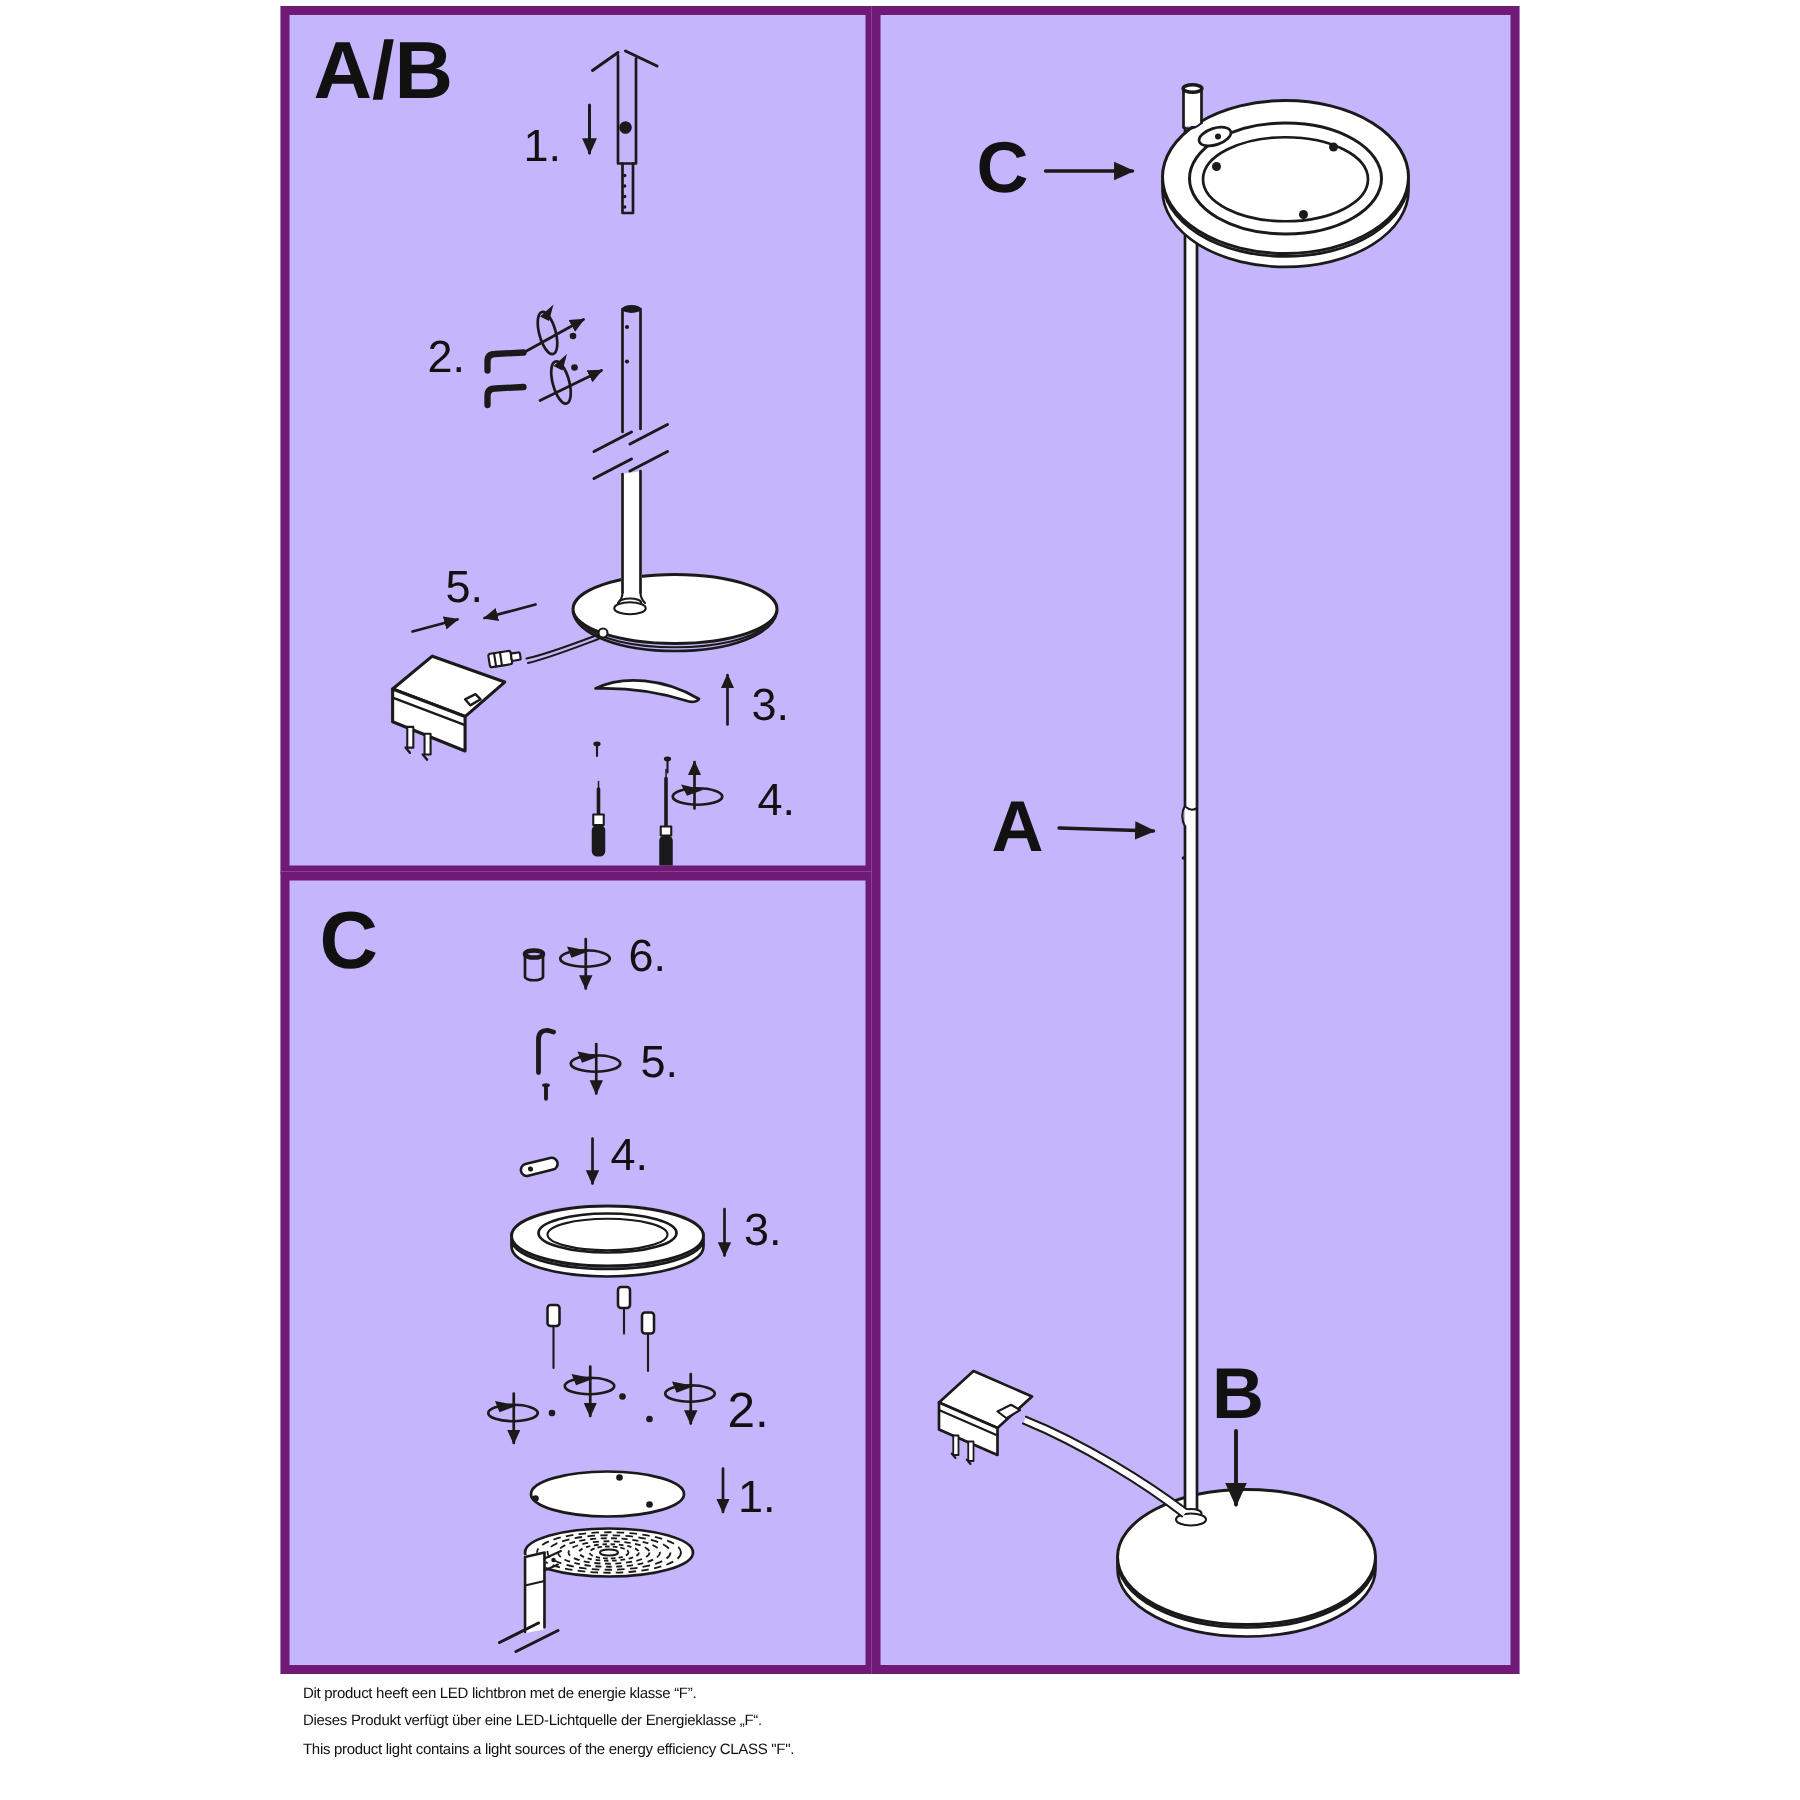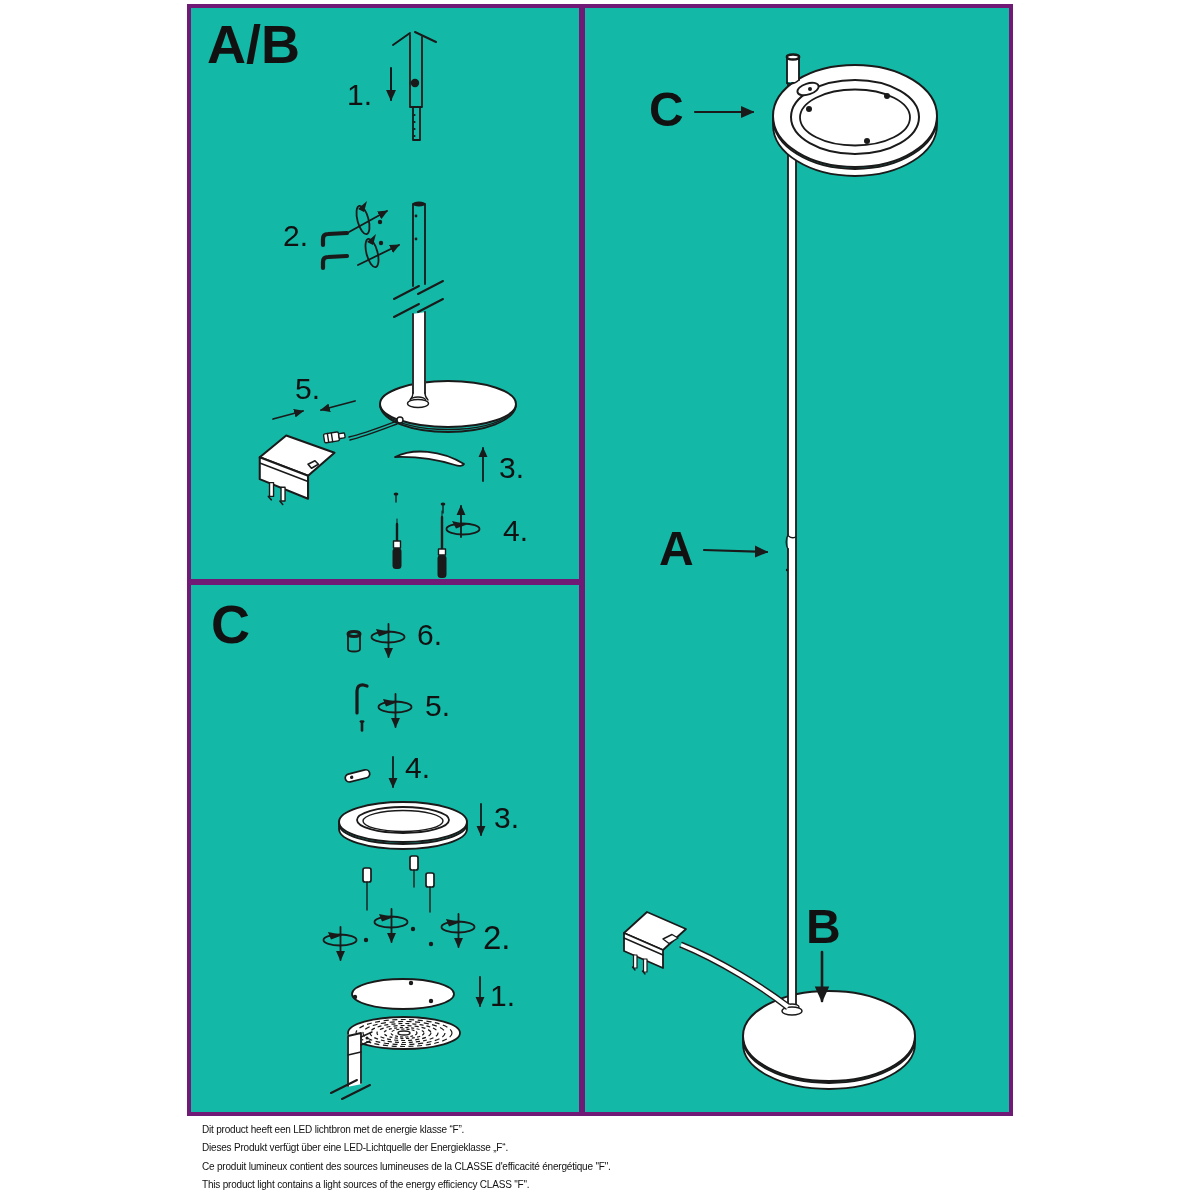--- a/index.html
+++ b/index.html
@@ -4,7 +4,7 @@
 <style>
   html,body{margin:0;padding:0;background:#fff;}
   body{width:1200px;height:1200px;position:relative;font-family:"Liberation Sans",sans-serif;color:#111;}
-  .panel{position:absolute;border:4px solid #701a75;background:#14b8a6;box-sizing:border-box;overflow:hidden;}
+  .panel{position:absolute;border:6px solid #701a75;background:#c4b5fd;box-sizing:border-box;overflow:hidden;}
   #panel-ab{left:187px;top:4px;width:396px;height:579px;}
   #panel-c{left:187px;top:581px;width:396px;height:535px;}
   #panel-right{left:581px;top:4px;width:432px;height:1112px;}

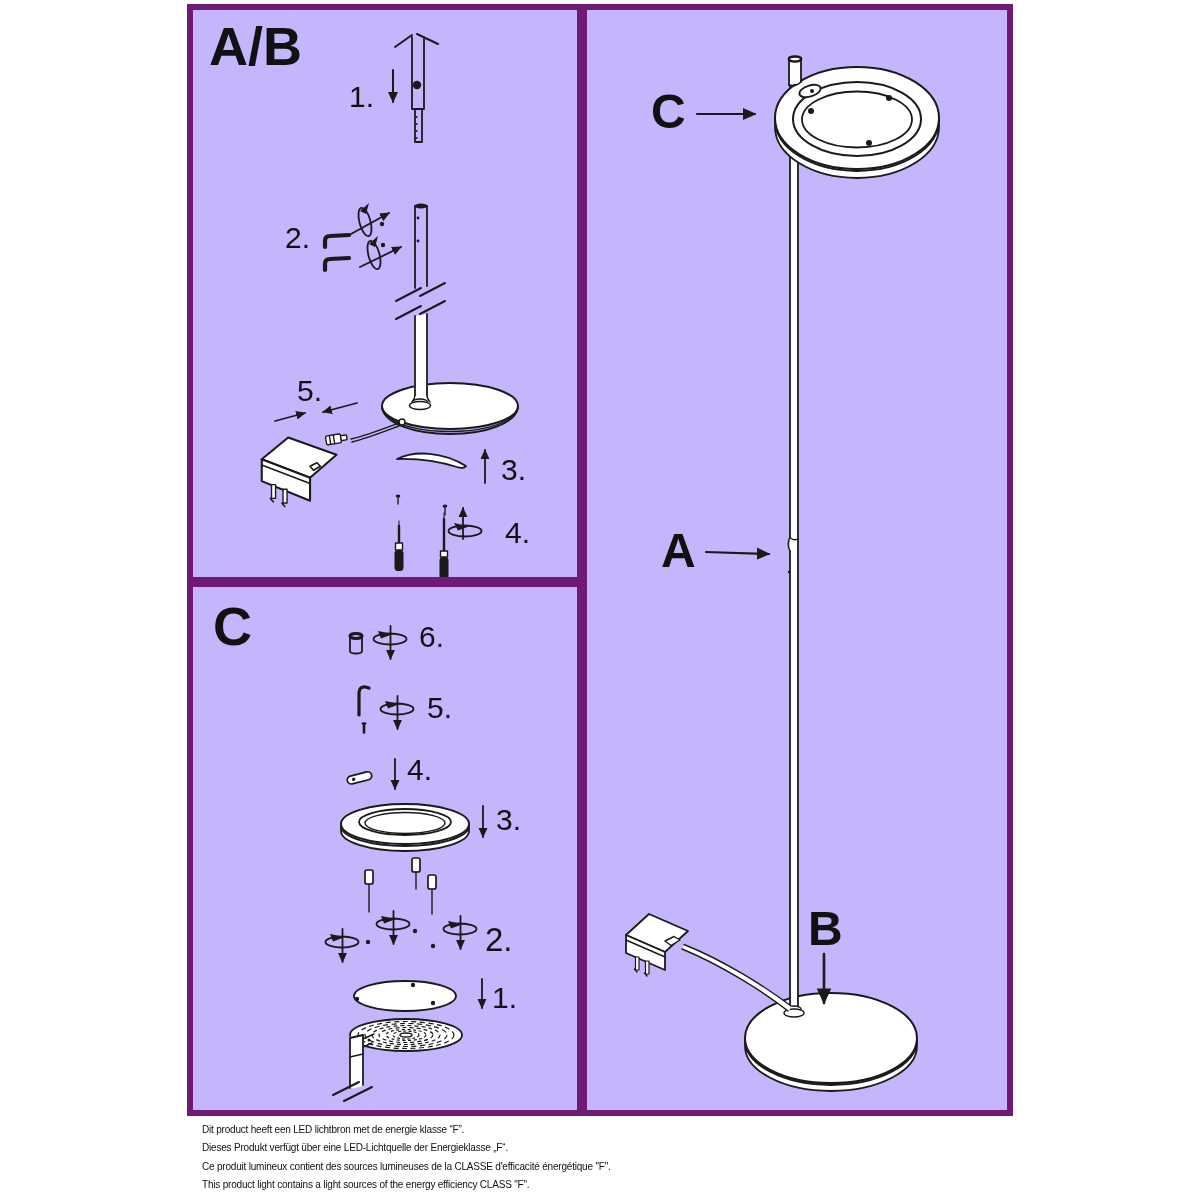--- a/index.html
+++ b/index.html
@@ -367,7 +367,6 @@
 <div id="footer">
   <div>Dit product heeft een LED lichtbron met de energie klasse “F”.</div>
   <div>Dieses Produkt verfügt über eine LED-Lichtquelle der Energieklasse „F“.</div>
-  <div>Ce produit lumineux contient des sources lumineuses de la CLASSE d'efficacité énergétique "F".</div>
   <div>This product light contains a light sources of the energy efficiency CLASS "F".</div>
 </div>
 

